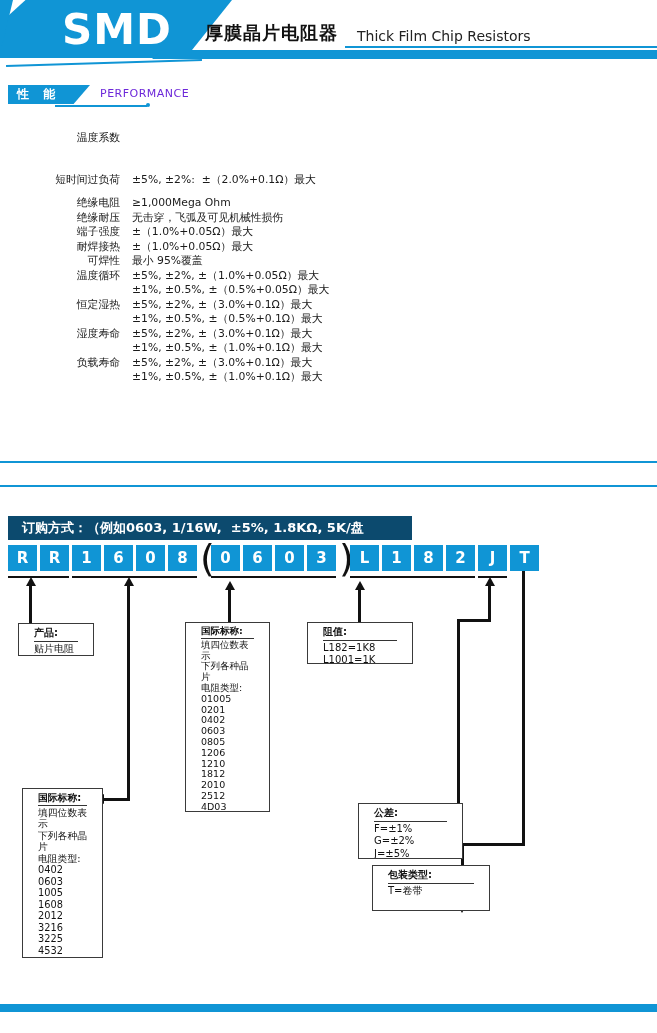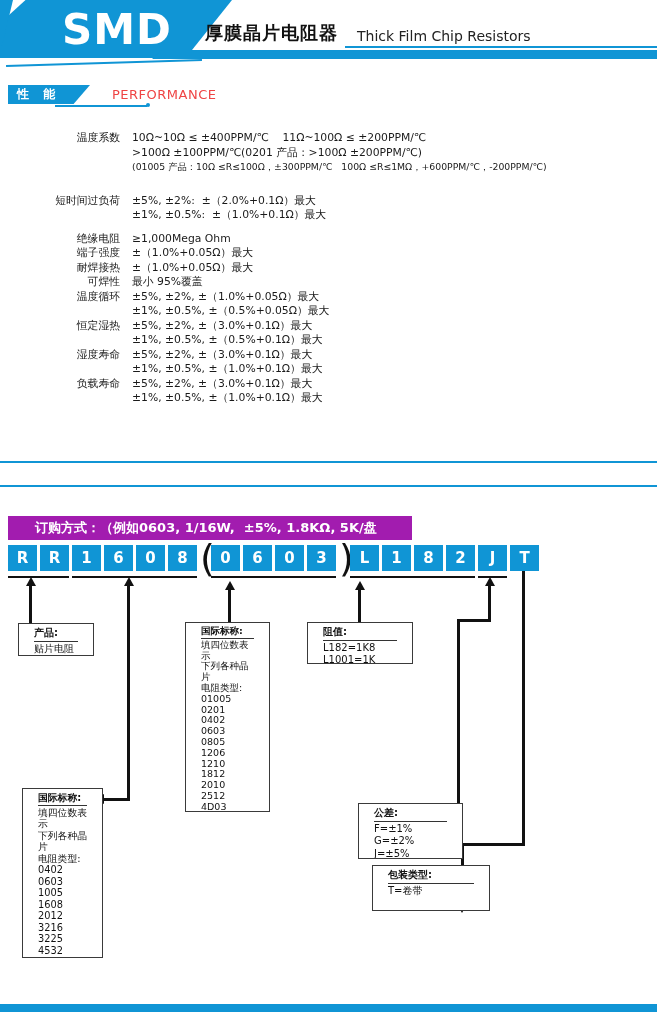--- a/index.html
+++ b/index.html
@@ -25,7 +25,7 @@
           clip-path:polygon(0 0,100% 0,80% 100%,0 100%);
           color:#fff;font-size:12px;font-weight:bold;letter-spacing:5px;
           display:flex;align-items:center;padding-left:9px;box-sizing:border-box;}
-  .perf-en{left:112px;top:87px;font-size:13px;color:#ef4444;letter-spacing:0.5px;}
+  .perf-en{left:100px;top:87px;font-size:11px;color:#6d28d9;letter-spacing:0.5px;}
   .perf-underline{left:55px;top:105px;width:92px;height:1.5px;background:#1095d5;}
   .perf-dot{left:146px;top:103px;width:4px;height:4px;border-radius:50%;background:#1095d5;}
 

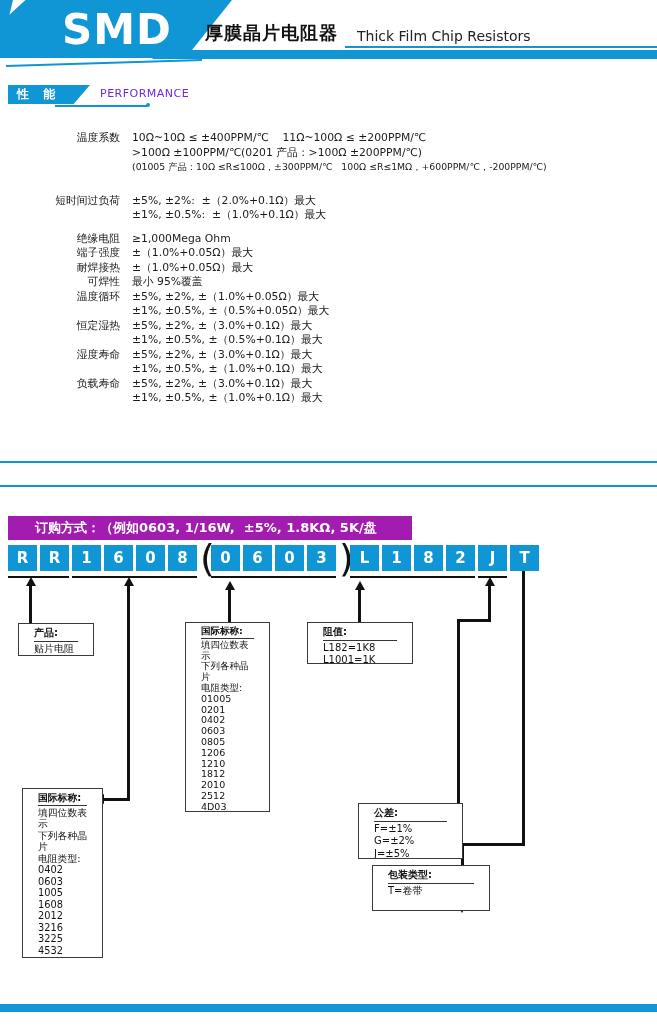--- a/index.html
+++ b/index.html
@@ -31,7 +31,7 @@
 
   .specs{left:50px;top:131px;width:600px;}
   .spec-row{display:flex;font-size:10.8px;line-height:14.5px;}
-  .spec-row.mb-lg{margin-bottom:19px;}
+  .spec-row.mb-lg{margin-bottom:27px;flex-direction:column;}
   .spec-row.mb-md{margin-bottom:9px;}
   .spec-label{width:70px;text-align:right;margin-right:12px;flex-shrink:0;white-space:nowrap;}
   .spec-line{white-space:pre;}

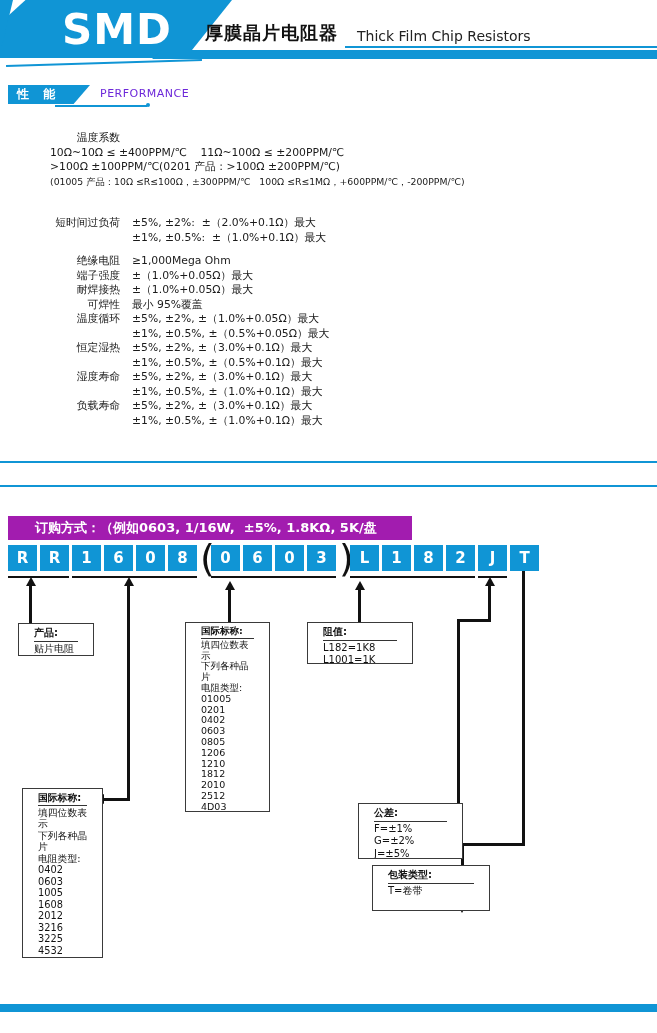--- a/index.html
+++ b/index.html
@@ -92,11 +92,6 @@
   <div class="abs specs">
     <div class="spec-row mb-lg small3">
       <div class="spec-label">温度系数</div>
-      <div class="spec-lines">
-          <div class="spec-line">10Ω~10Ω ≤ ±400PPM/℃    11Ω~100Ω ≤ ±200PPM/℃</div>
-          <div class="spec-line">&gt;100Ω ±100PPM/℃(0201 产品：&gt;100Ω ±200PPM/℃)</div>
-          <div class="spec-line">(01005 产品：10Ω ≤R≤100Ω，±300PPM/℃   100Ω ≤R≤1MΩ，+600PPM/℃，-200PPM/℃)</div>
-        </div>
     </div>
     <div class="spec-row mb-md">
       <div class="spec-label">短时间过负荷</div>

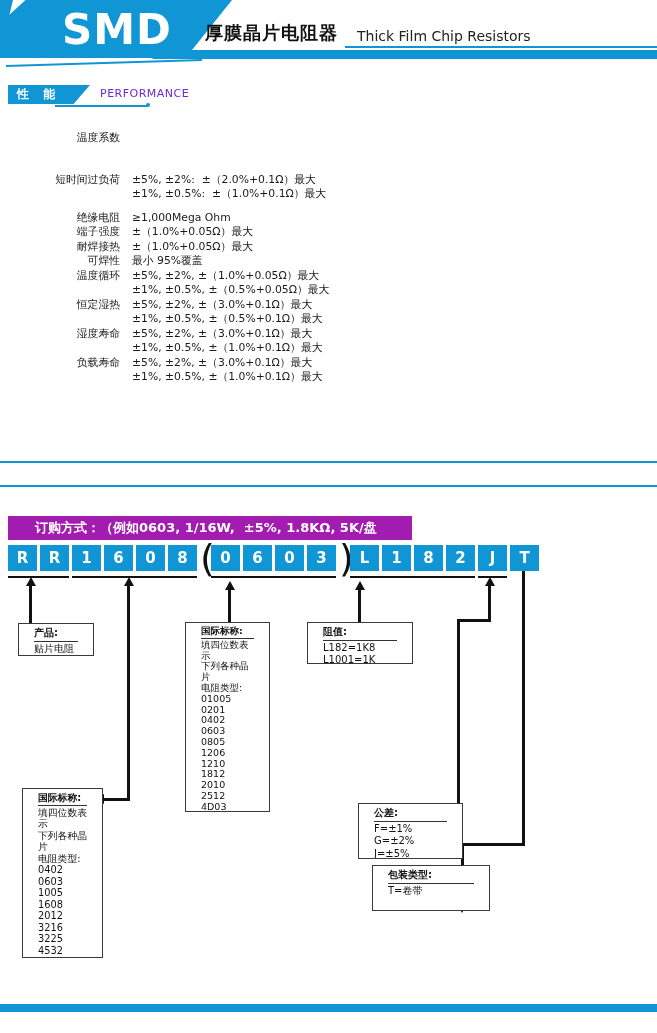--- a/index.html
+++ b/index.html
@@ -97,7 +97,6 @@
       <div class="spec-label">短时间过负荷</div>
       <div class="spec-lines">
           <div class="spec-line">±5%, ±2%:  ±（2.0%+0.1Ω）最大</div>
-          <div class="spec-line">±1%, ±0.5%:  ±（1.0%+0.1Ω）最大</div>
         </div>
     </div>
     <div class="spec-row">

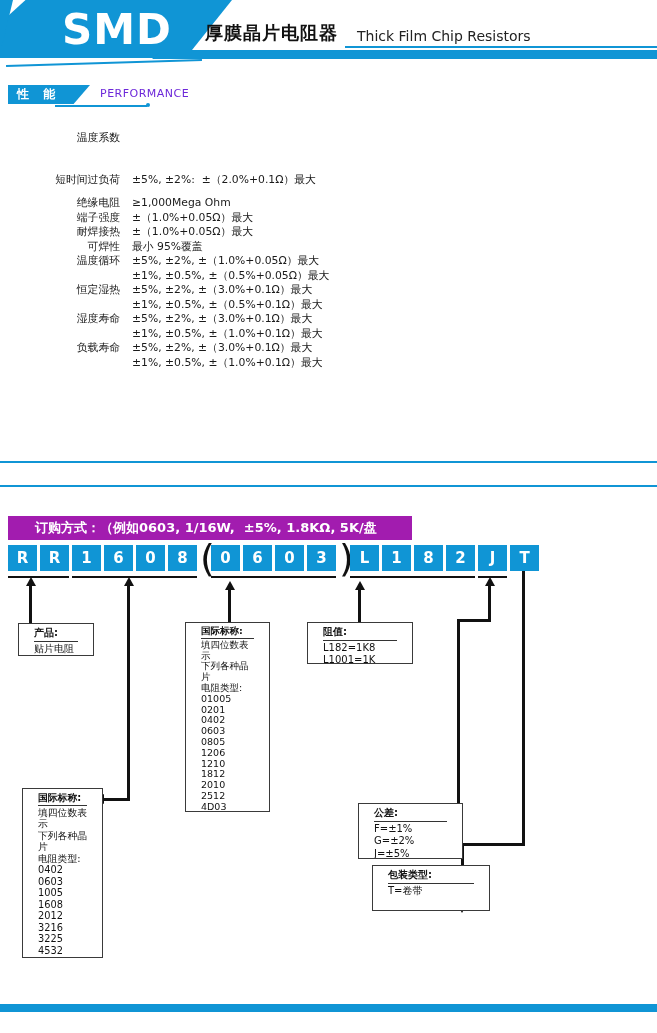--- a/index.html
+++ b/index.html
@@ -103,6 +103,12 @@
       <div class="spec-label">绝缘电阻</div>
       <div class="spec-lines">
           <div class="spec-line">≥1,000Mega Ohm</div>
+        </div>
+    </div>
+    <div class="spec-row">
+      <div class="spec-label">绝缘耐压</div>
+      <div class="spec-lines">
+          <div class="spec-line">无击穿，飞弧及可见机械性损伤</div>
         </div>
     </div>
     <div class="spec-row">

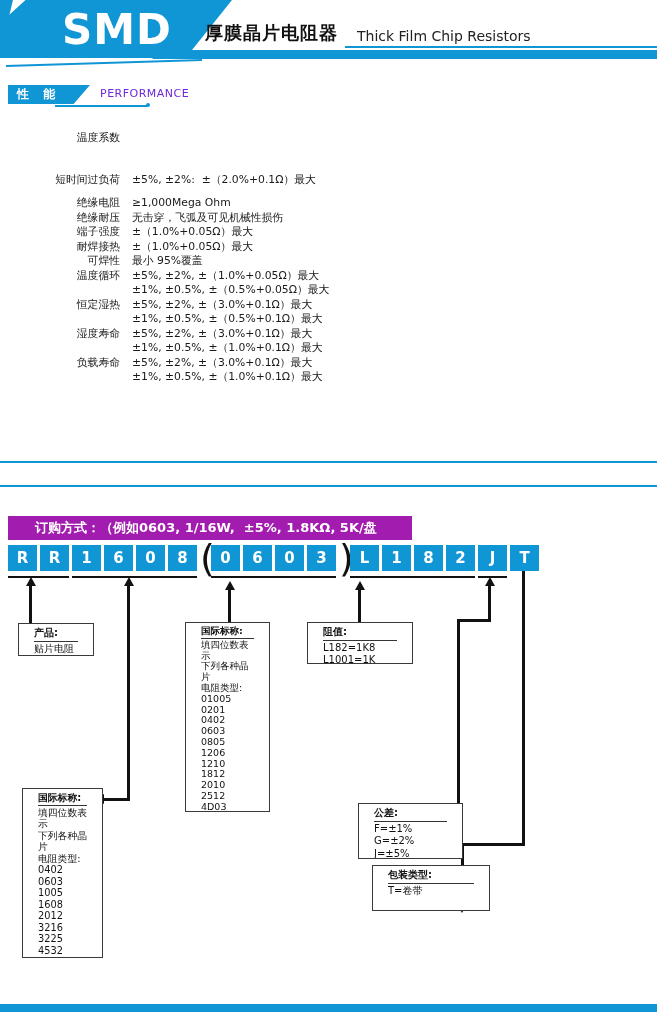--- a/index.html
+++ b/index.html
@@ -42,9 +42,9 @@
   .note-text{left:10px;top:466px;font-size:11px;color:#111;}
 
   
-  .order-bar{left:8px;top:516px;width:404px;height:24px;background:#a21caf;color:#fff;
+  .order-bar{left:8px;top:516px;width:404px;height:24px;background:#0c4a6e;color:#fff;
           font-size:13px;font-weight:bold;display:flex;align-items:center;
-          padding-left:27px;box-sizing:border-box;white-space:pre;}
+          padding-left:14px;box-sizing:border-box;white-space:pre;}
   .code-row{left:8px;top:545px;display:flex;gap:3px;align-items:flex-start;}
   .code-group{position:relative;display:flex;gap:3px;padding-bottom:7px;}
   .code-group.ul::after{content:'';position:absolute;left:0;right:0;bottom:0;height:2px;background:#111;}

